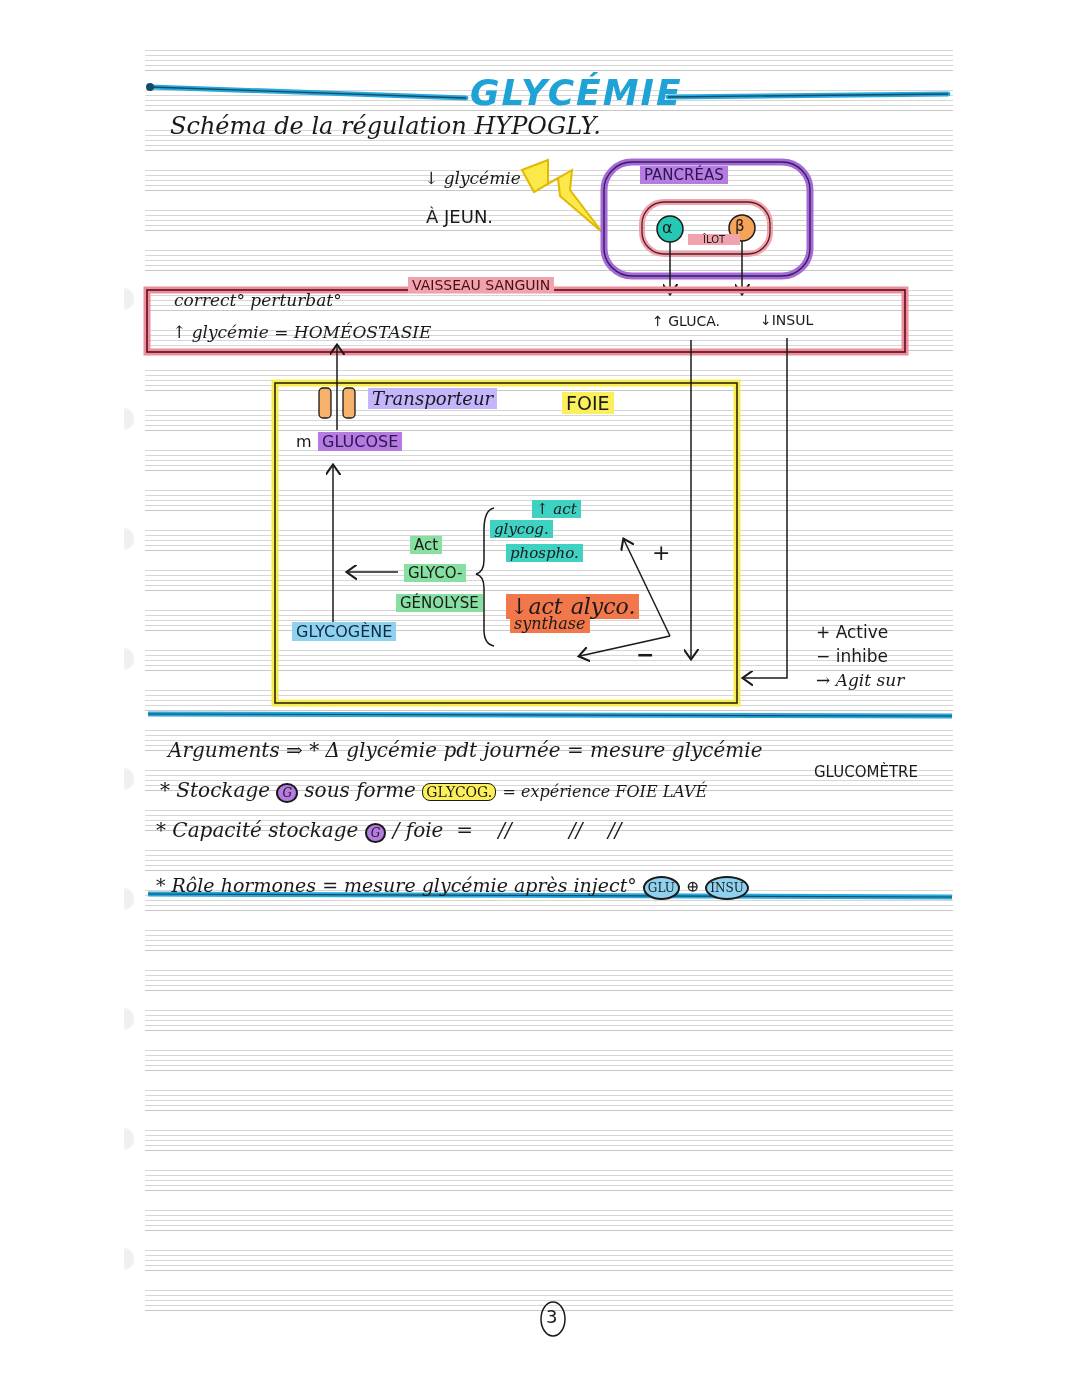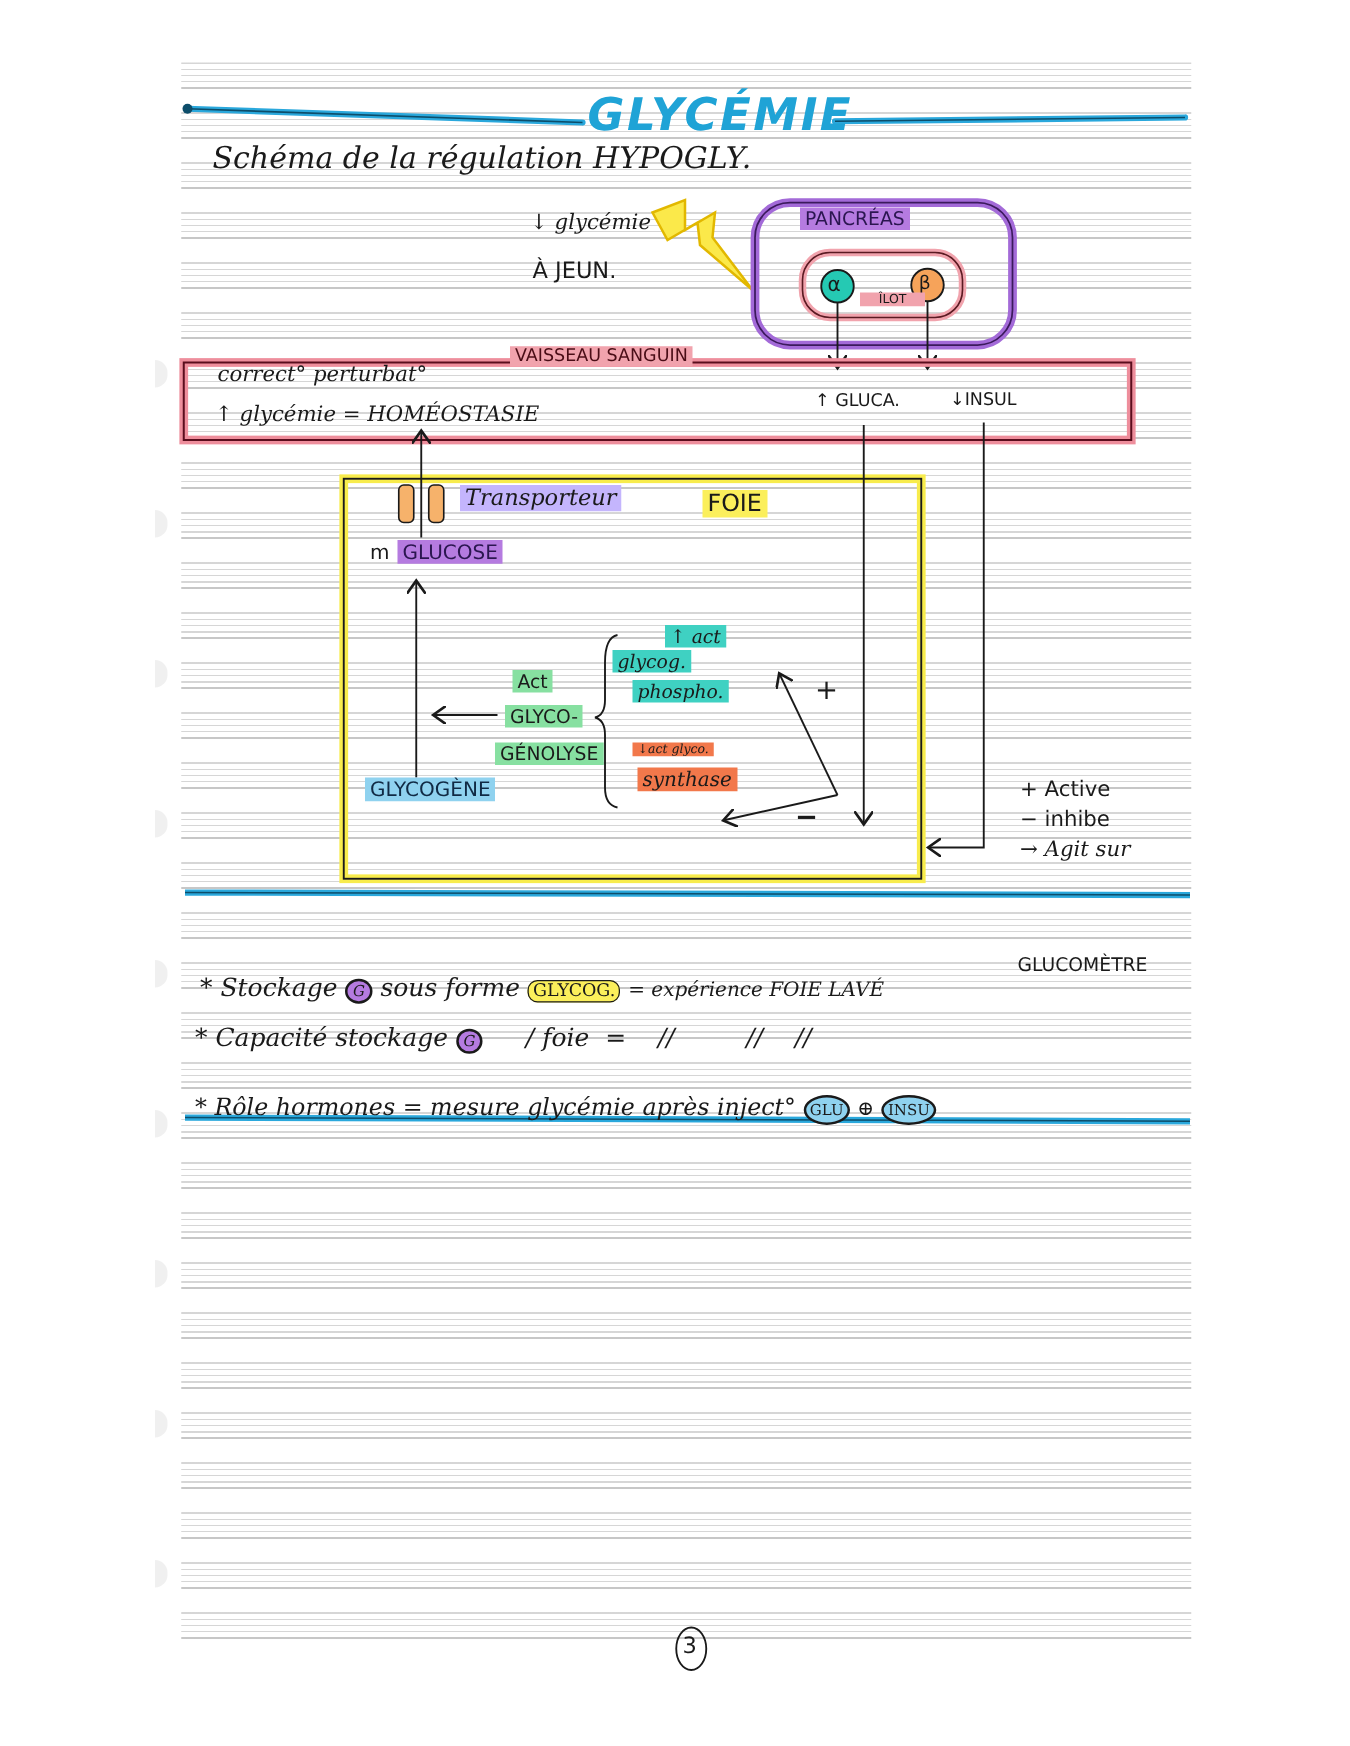--- a/index.html
+++ b/index.html
@@ -146,7 +146,7 @@
   <div class="hand cursive hl hl-teal" style="left:490px; top:520px; font-size:15px;">glycog.</div>
   <div class="hand cursive hl hl-teal" style="left:506px; top:544px; font-size:15px;">phospho.</div>
 
-  <div class="hand cursive hl hl-coral" style="left:506px; top:594px; font-size:10px;">↓act glyco.</div>
+  <div class="hand cursive hl hl-coral" style="left:506px; top:594px; font-size:22px;">↓act glyco.</div>
   <div class="hand cursive hl hl-coral" style="left:510px; top:614px; font-size:16px;">synthase</div>
 
   <div class="hand" style="left:652px; top:540px; font-size:22px;">+</div>

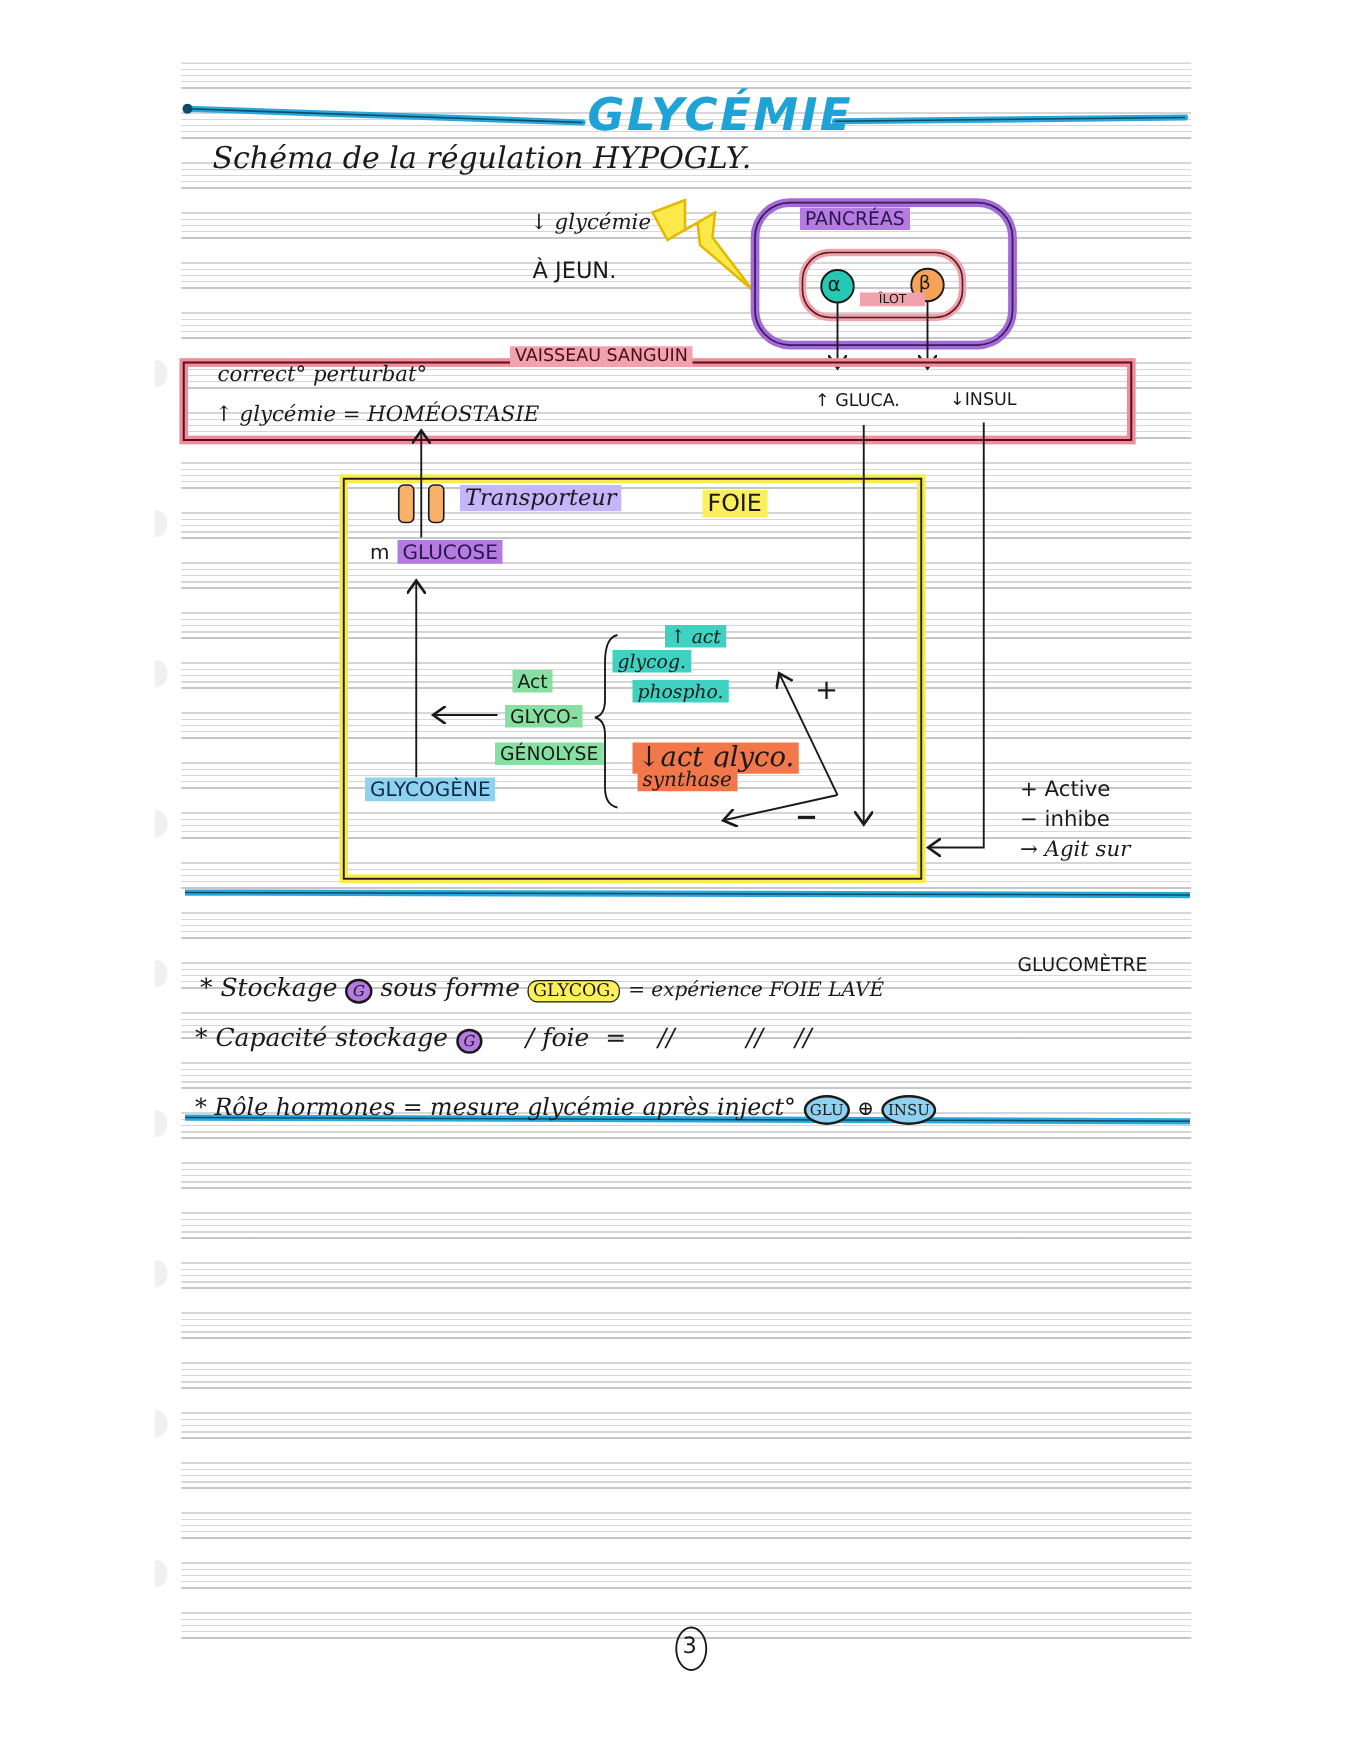--- a/index.html
+++ b/index.html
@@ -167,6 +167,10 @@
     </div>
   </div>
 
+  <div class="hand cursive" style="left:168px; top:738px; font-size:20px;">
+    <span>Arguments ⇒ *</span>
+    <span>Δ glycémie pdt journée = mesure glycémie</span>
+  </div>
   <div class="hand" style="left:814px; top:763px; font-size:15px;">GLUCOMÈTRE</div>
 
   <div class="hand cursive" style="left:160px; top:778px; font-size:20px;">

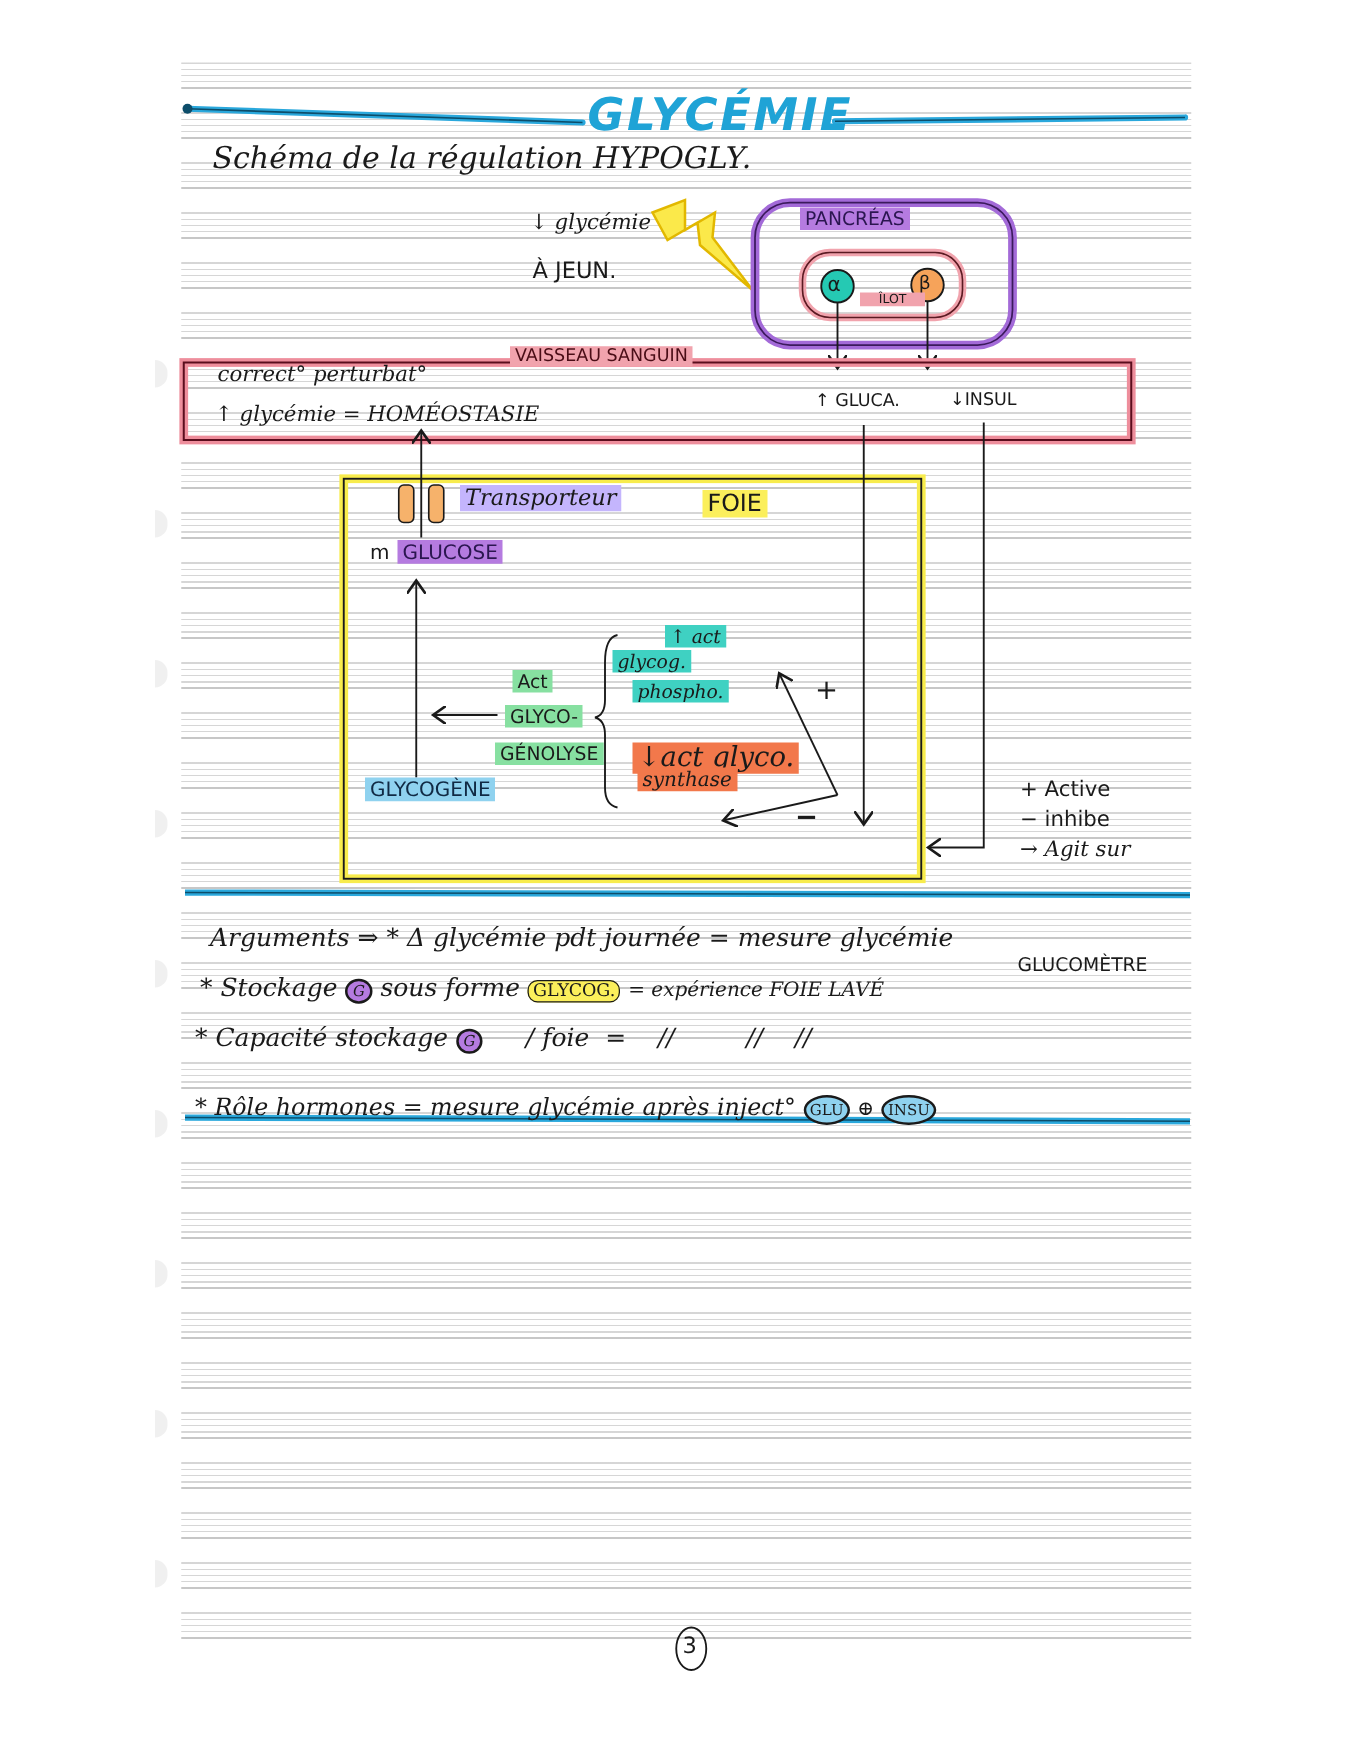--- a/index.html
+++ b/index.html
@@ -184,7 +184,7 @@
   <div class="hand cursive" style="left:156px; top:818px; font-size:20px;">
     <span>* Capacité stockage</span>
     <span class="circle-tag" style="background:#b57be0; font-size:12px; line-height:16px; padding:0 4px;">G</span>
-    <span style="white-space:pre;margin-left:28px;">/ foie  =    //         //    //</span>
+    <span style="white-space:pre;">/ foie  =    //         //    //</span>
   </div>
 
   <div class="hand cursive" style="left:156px; top:856px; font-size:19px;">

